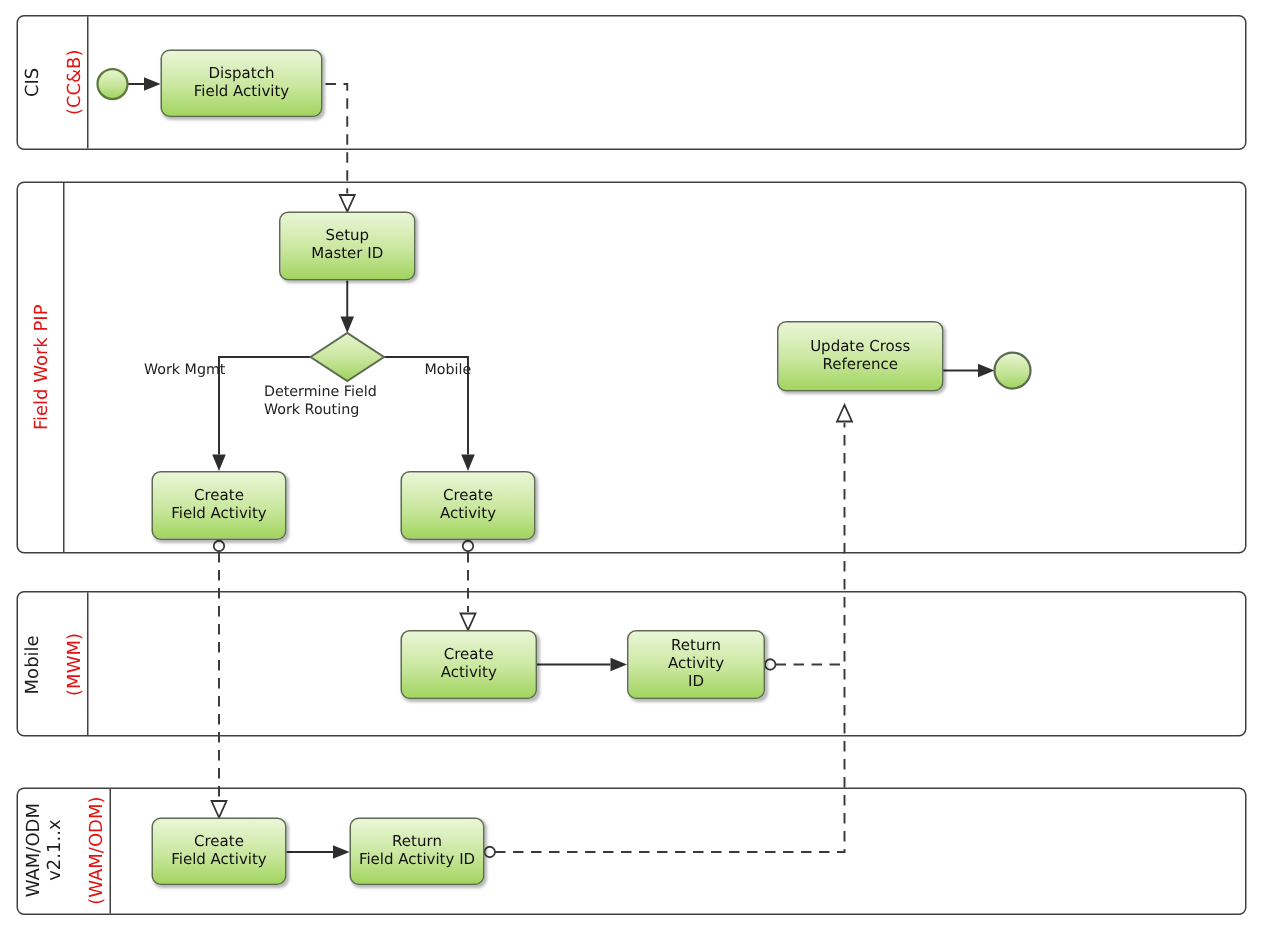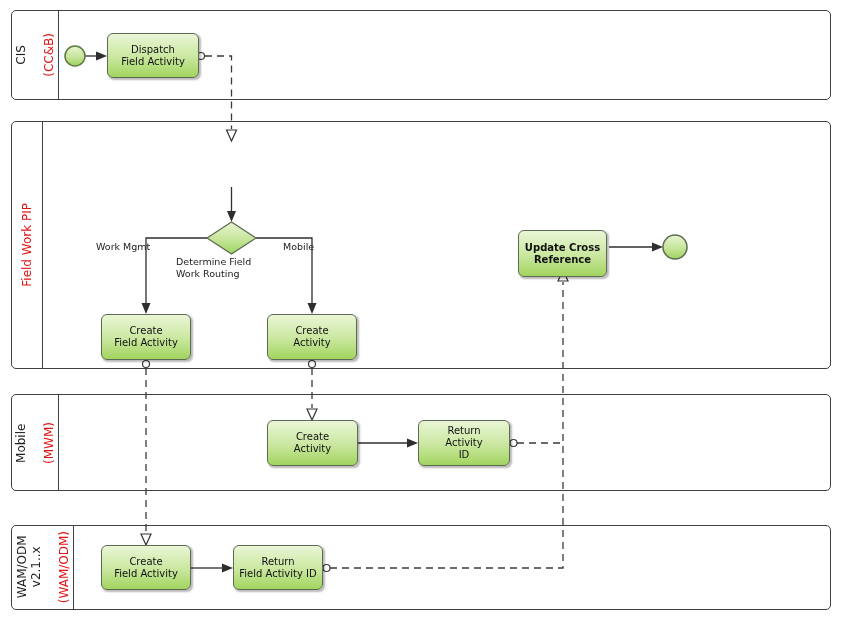--- a/index.html
+++ b/index.html
@@ -142,7 +142,7 @@
     <circle cx="675" cy="247" r="12" fill="url(#grad-green)" stroke="#5d6b52" stroke-width="1.5"></circle>
   </svg>
 
-  <div class="node" style="left:107px;top:33px;width:92px;height:45px;">
+  <div class="node" style="left:107px;top:33px;width:108px;height:45px;">
     <span class="node-label">Dispatch
 Field Activity</span>
   </div>

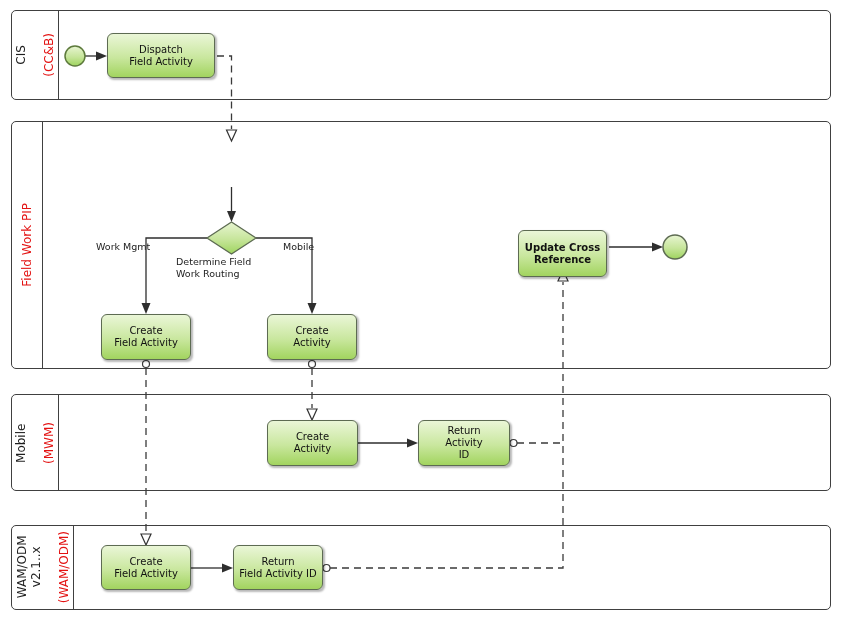--- a/index.html
+++ b/index.html
@@ -146,6 +146,10 @@
     <span class="node-label">Dispatch
 Field Activity</span>
   </div>
+  <div class="node" style="left:186px;top:141px;width:91px;height:46px;">
+    <span class="node-label">Setup
+Master ID</span>
+  </div>
   <div class="node" style="left:101px;top:314px;width:90px;height:46px;">
     <span class="node-label">Create
 Field Activity</span>

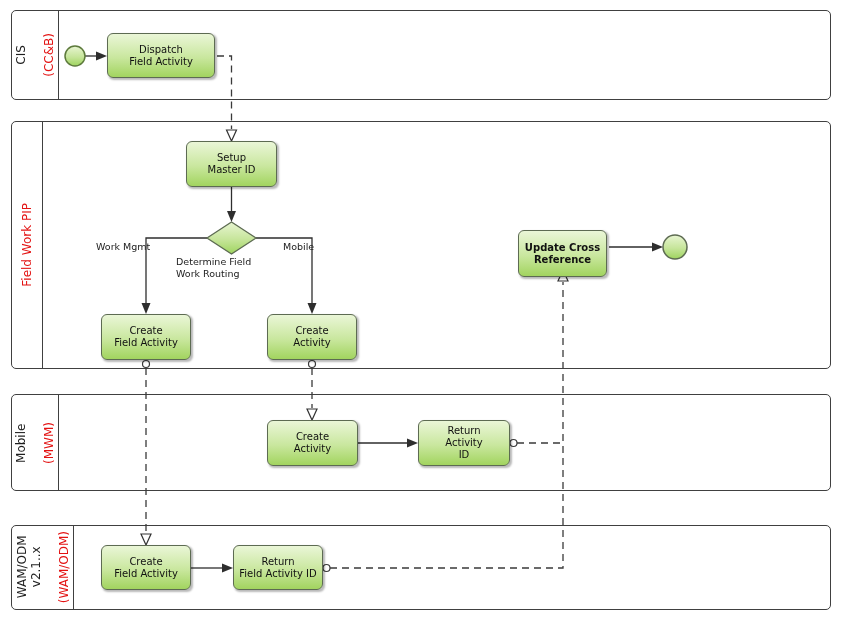--- a/index.html
+++ b/index.html
@@ -158,7 +158,7 @@
     <span class="node-label">Create
 Activity</span>
   </div>
-  <div class="node" style="left:518px;top:230px;width:89px;height:47px;font-weight:bold;">
+  <div class="node" style="left:518px;top:214px;width:111px;height:47px;">
     <span class="node-label">Update Cross
 Reference</span>
   </div>

